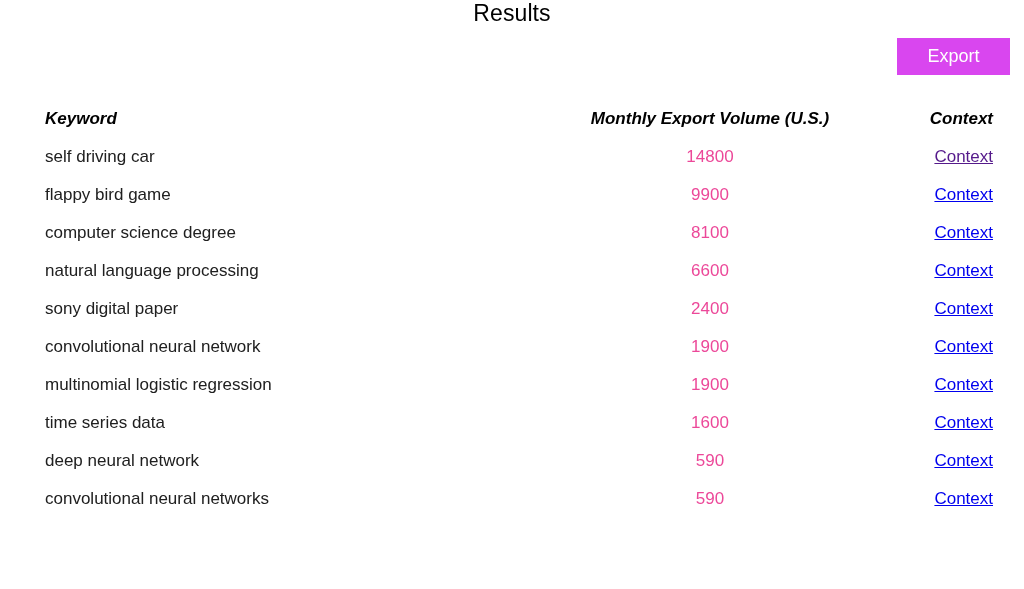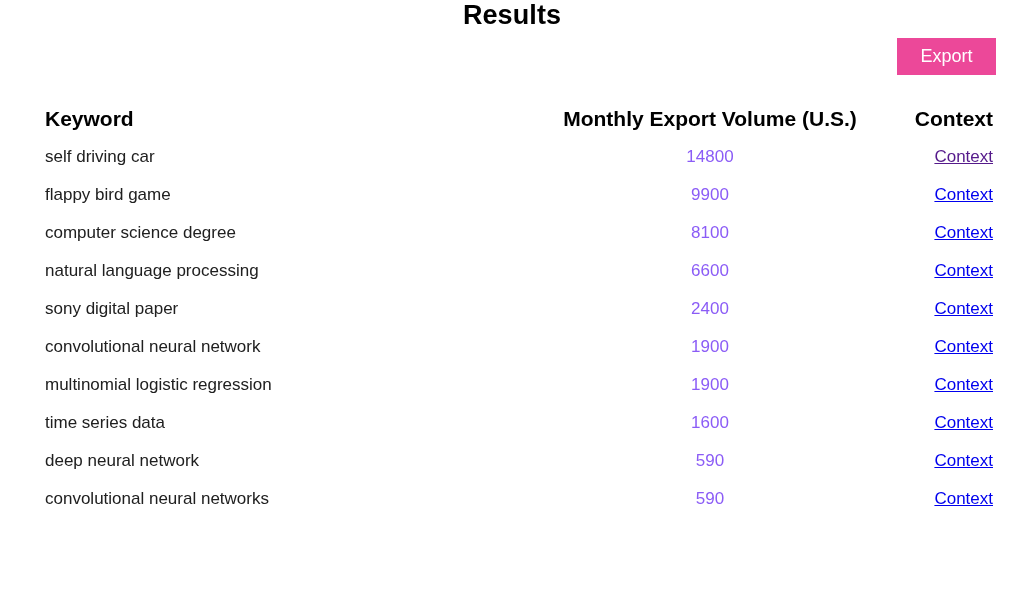--- a/index.html
+++ b/index.html
@@ -18,8 +18,8 @@
 
   .page-title {
     text-align: center;
-    font-size: 27px;
-    font-weight: 700;
+    font-size: 23px;
+    font-weight: 400;
     line-height: 1;
     margin: 0;
     padding-top: 2px;

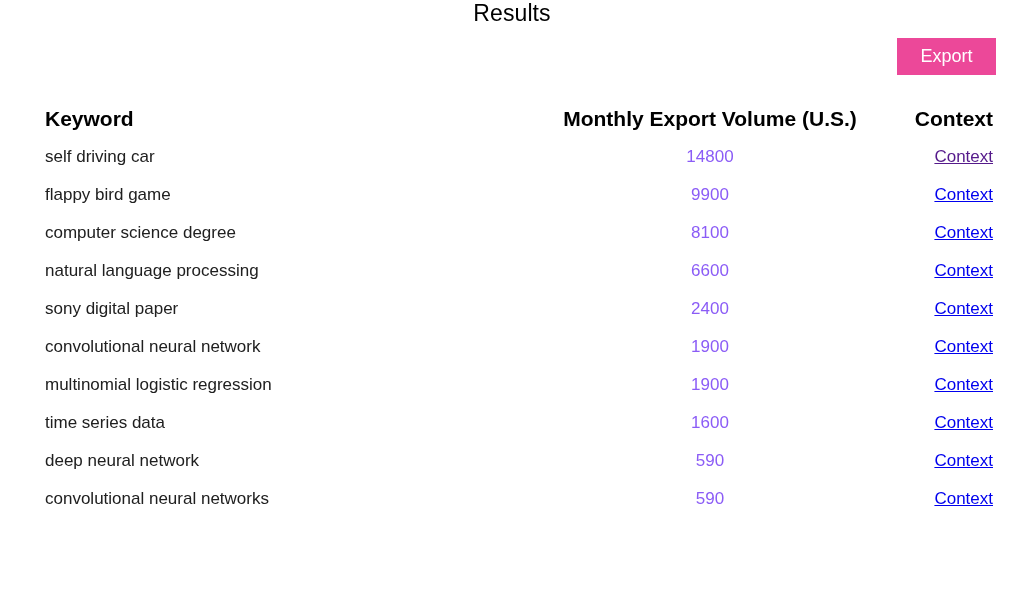--- a/index.html
+++ b/index.html
@@ -37,9 +37,9 @@
 
   .export-button {
     display: block;
-    width: 99px;
+    width: 113px;
     height: 37px;
-    background: #ec4899;
+    background: #d946ef;
     color: #ffffff;
     border: 0;
     padding: 0;

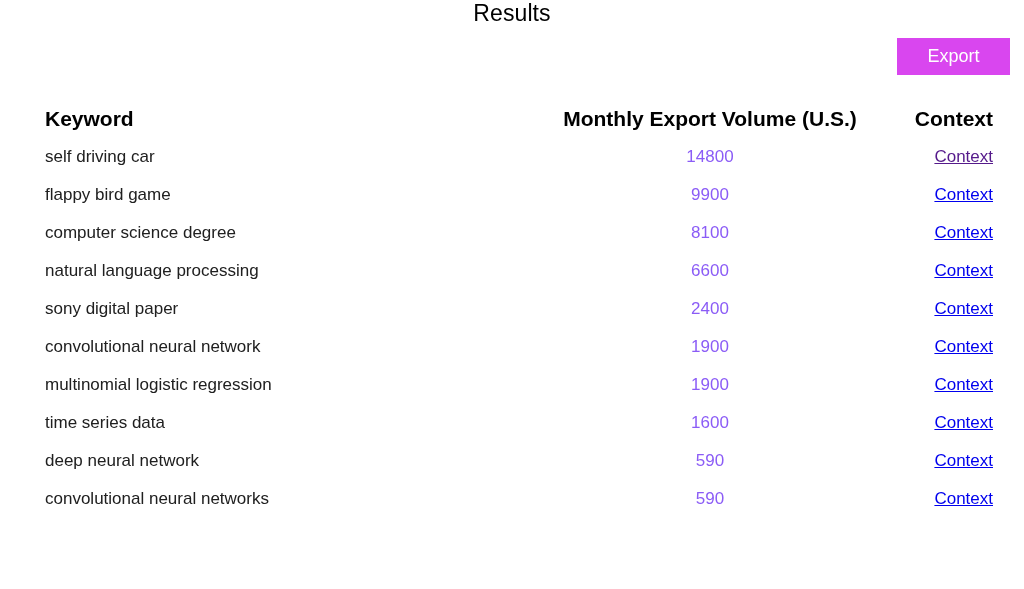--- a/index.html
+++ b/index.html
@@ -72,8 +72,9 @@
 
   .results-table thead th {
     font-weight: 700;
-    font-size: 21px;
+    font-size: 17px;
     height: 38px;
+    font-style: italic;
   }
 
   .col-keyword   { width: 510px; text-align: left; }

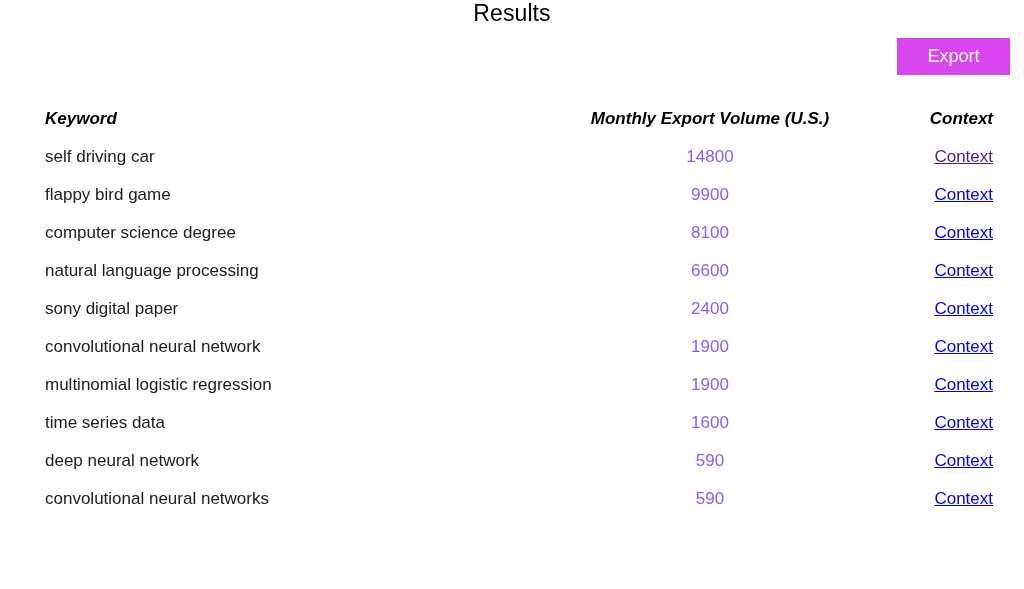--- a/index.html
+++ b/index.html
@@ -82,7 +82,7 @@
   .col-context   { width: 128px; text-align: right; }
 
   td.col-keyword { color: #202020; }
-  td.col-volume  { color: #8b5cf6; }
+  td.col-volume  { color: #ec4899; }
 
   .context-link {
     color: #0000ee;

